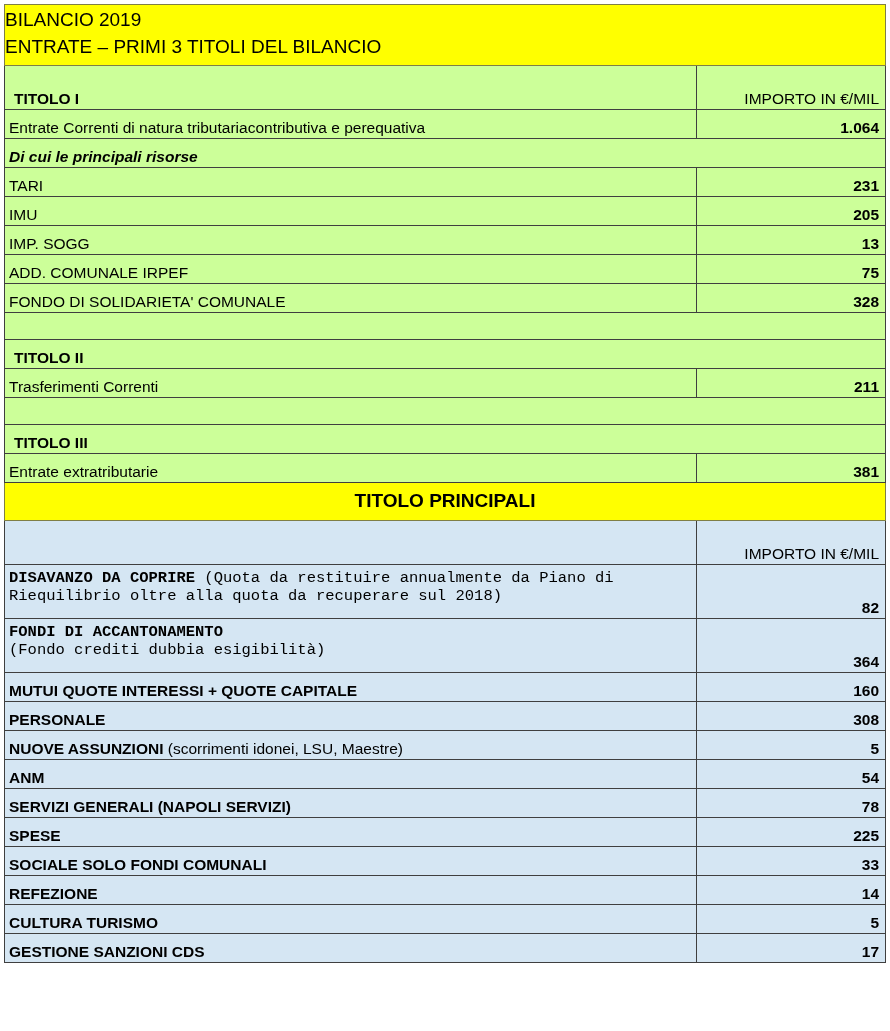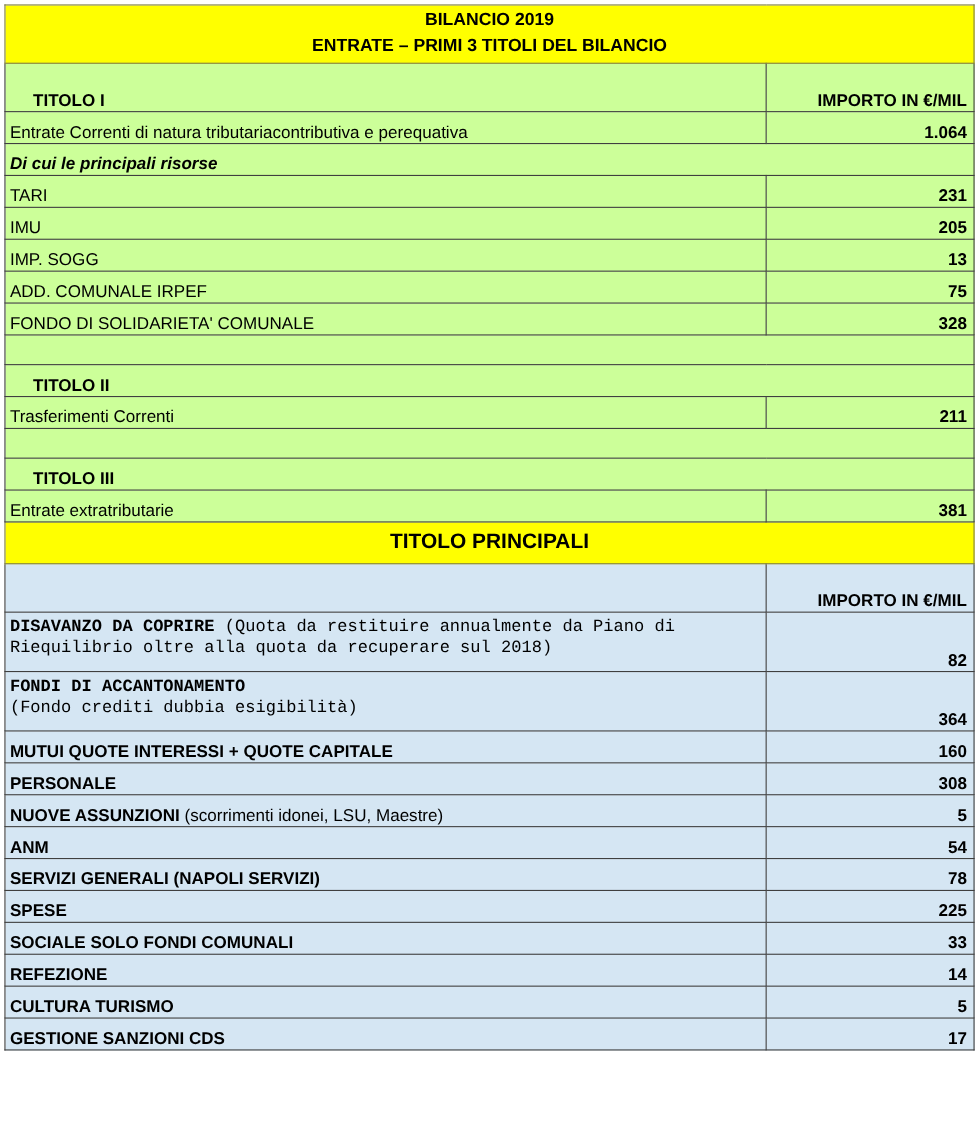--- a/index.html
+++ b/index.html
@@ -41,9 +41,9 @@
   
   td.banner {
     background: #ffff00;
-    text-align: center;
-    font-weight: bold;
-    font-size: 16px;
+    text-align: left;
+    font-weight: normal;
+    font-size: 19px;
     vertical-align: middle;
     border: 1px solid #7f7f45;
     padding: 4px 0 6px 0;

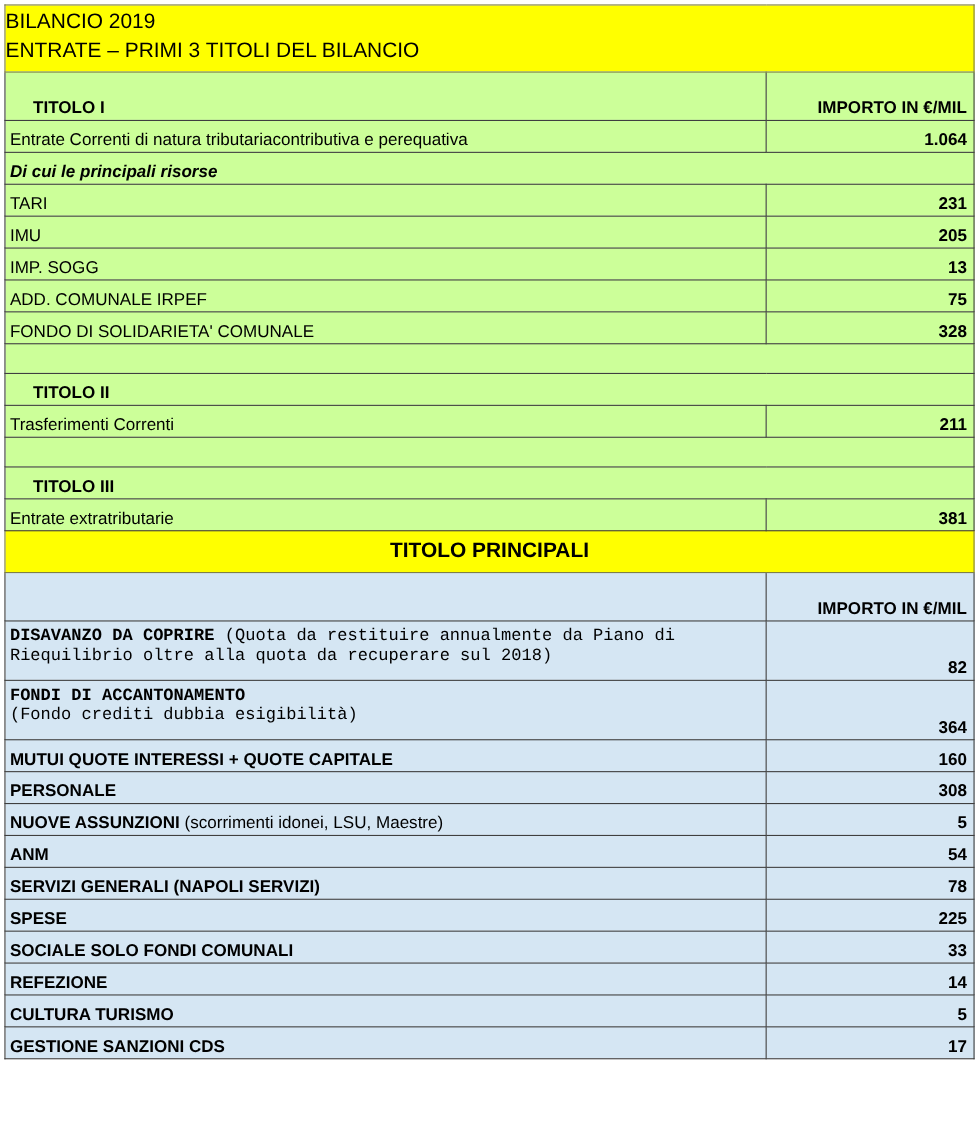--- a/index.html
+++ b/index.html
@@ -74,7 +74,7 @@
   }
   td.sectionhead {
     font-weight: bold;
-    padding-left: 25px;
+    padding-left: 9px;
     vertical-align: bottom;
   }
   td.colhead {

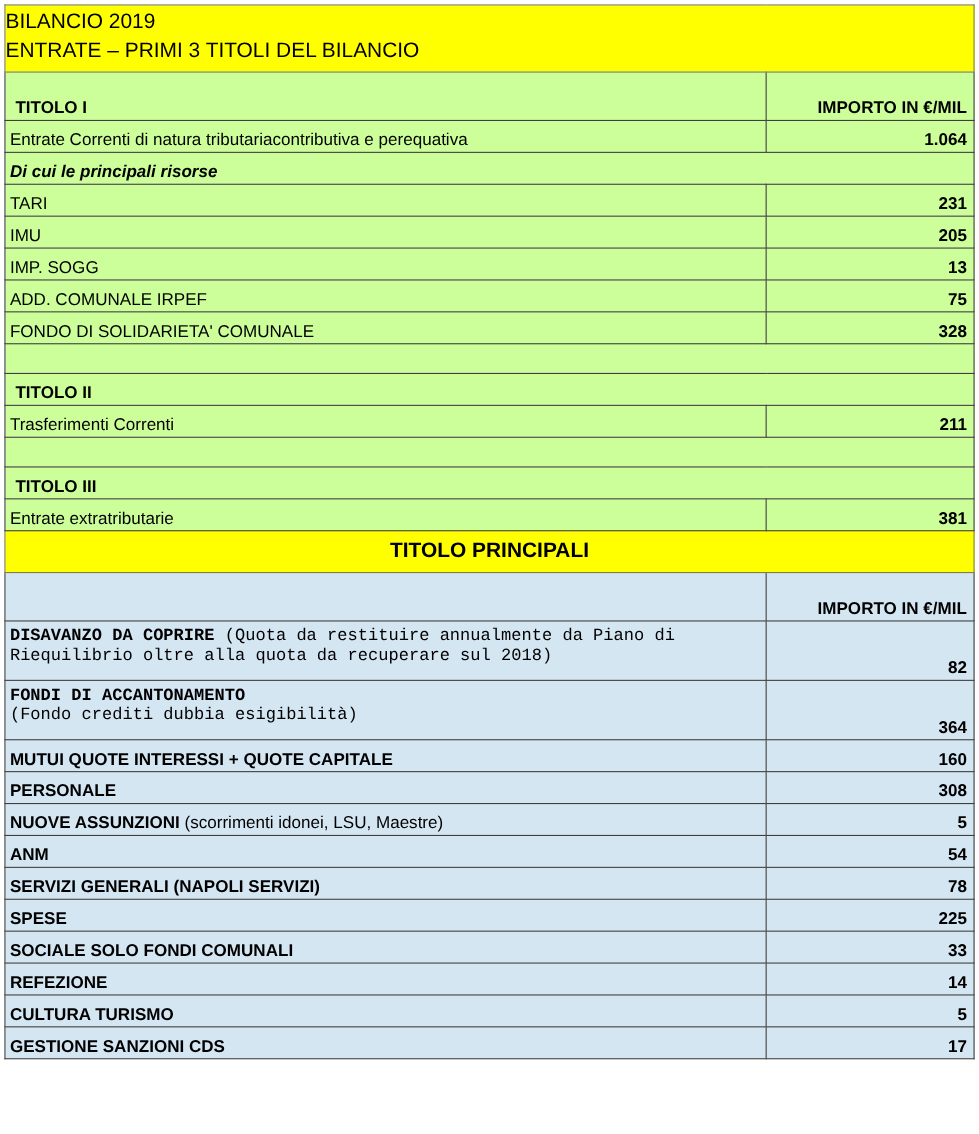--- a/index.html
+++ b/index.html
@@ -78,7 +78,7 @@
     vertical-align: bottom;
   }
   td.colhead {
-    font-weight: bold;
+    font-weight: normal;
     text-align: right;
     vertical-align: bottom;
     padding-right: 6px;

